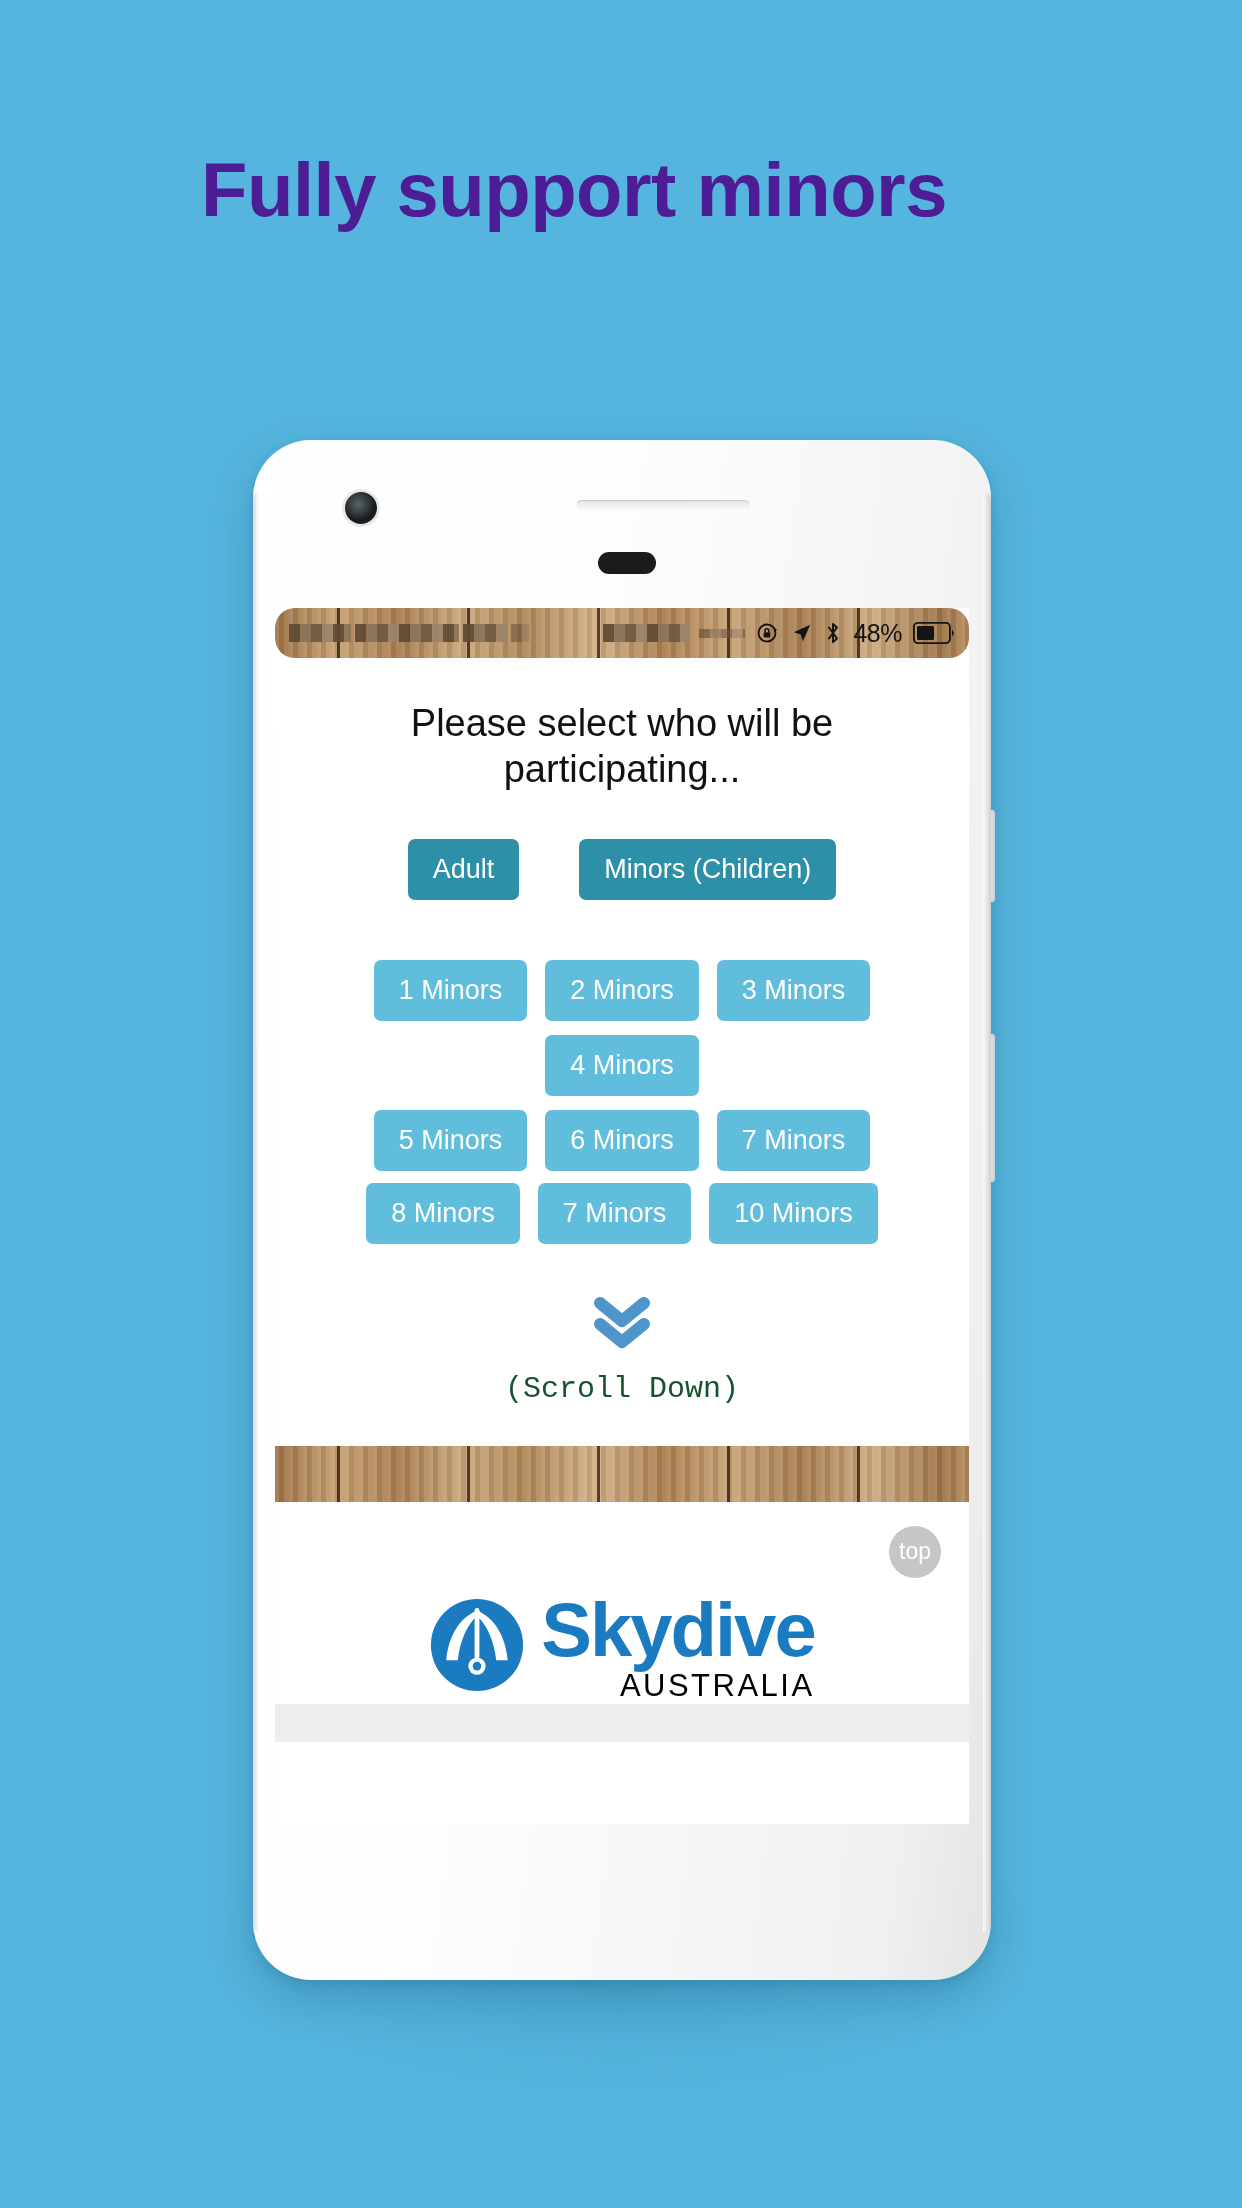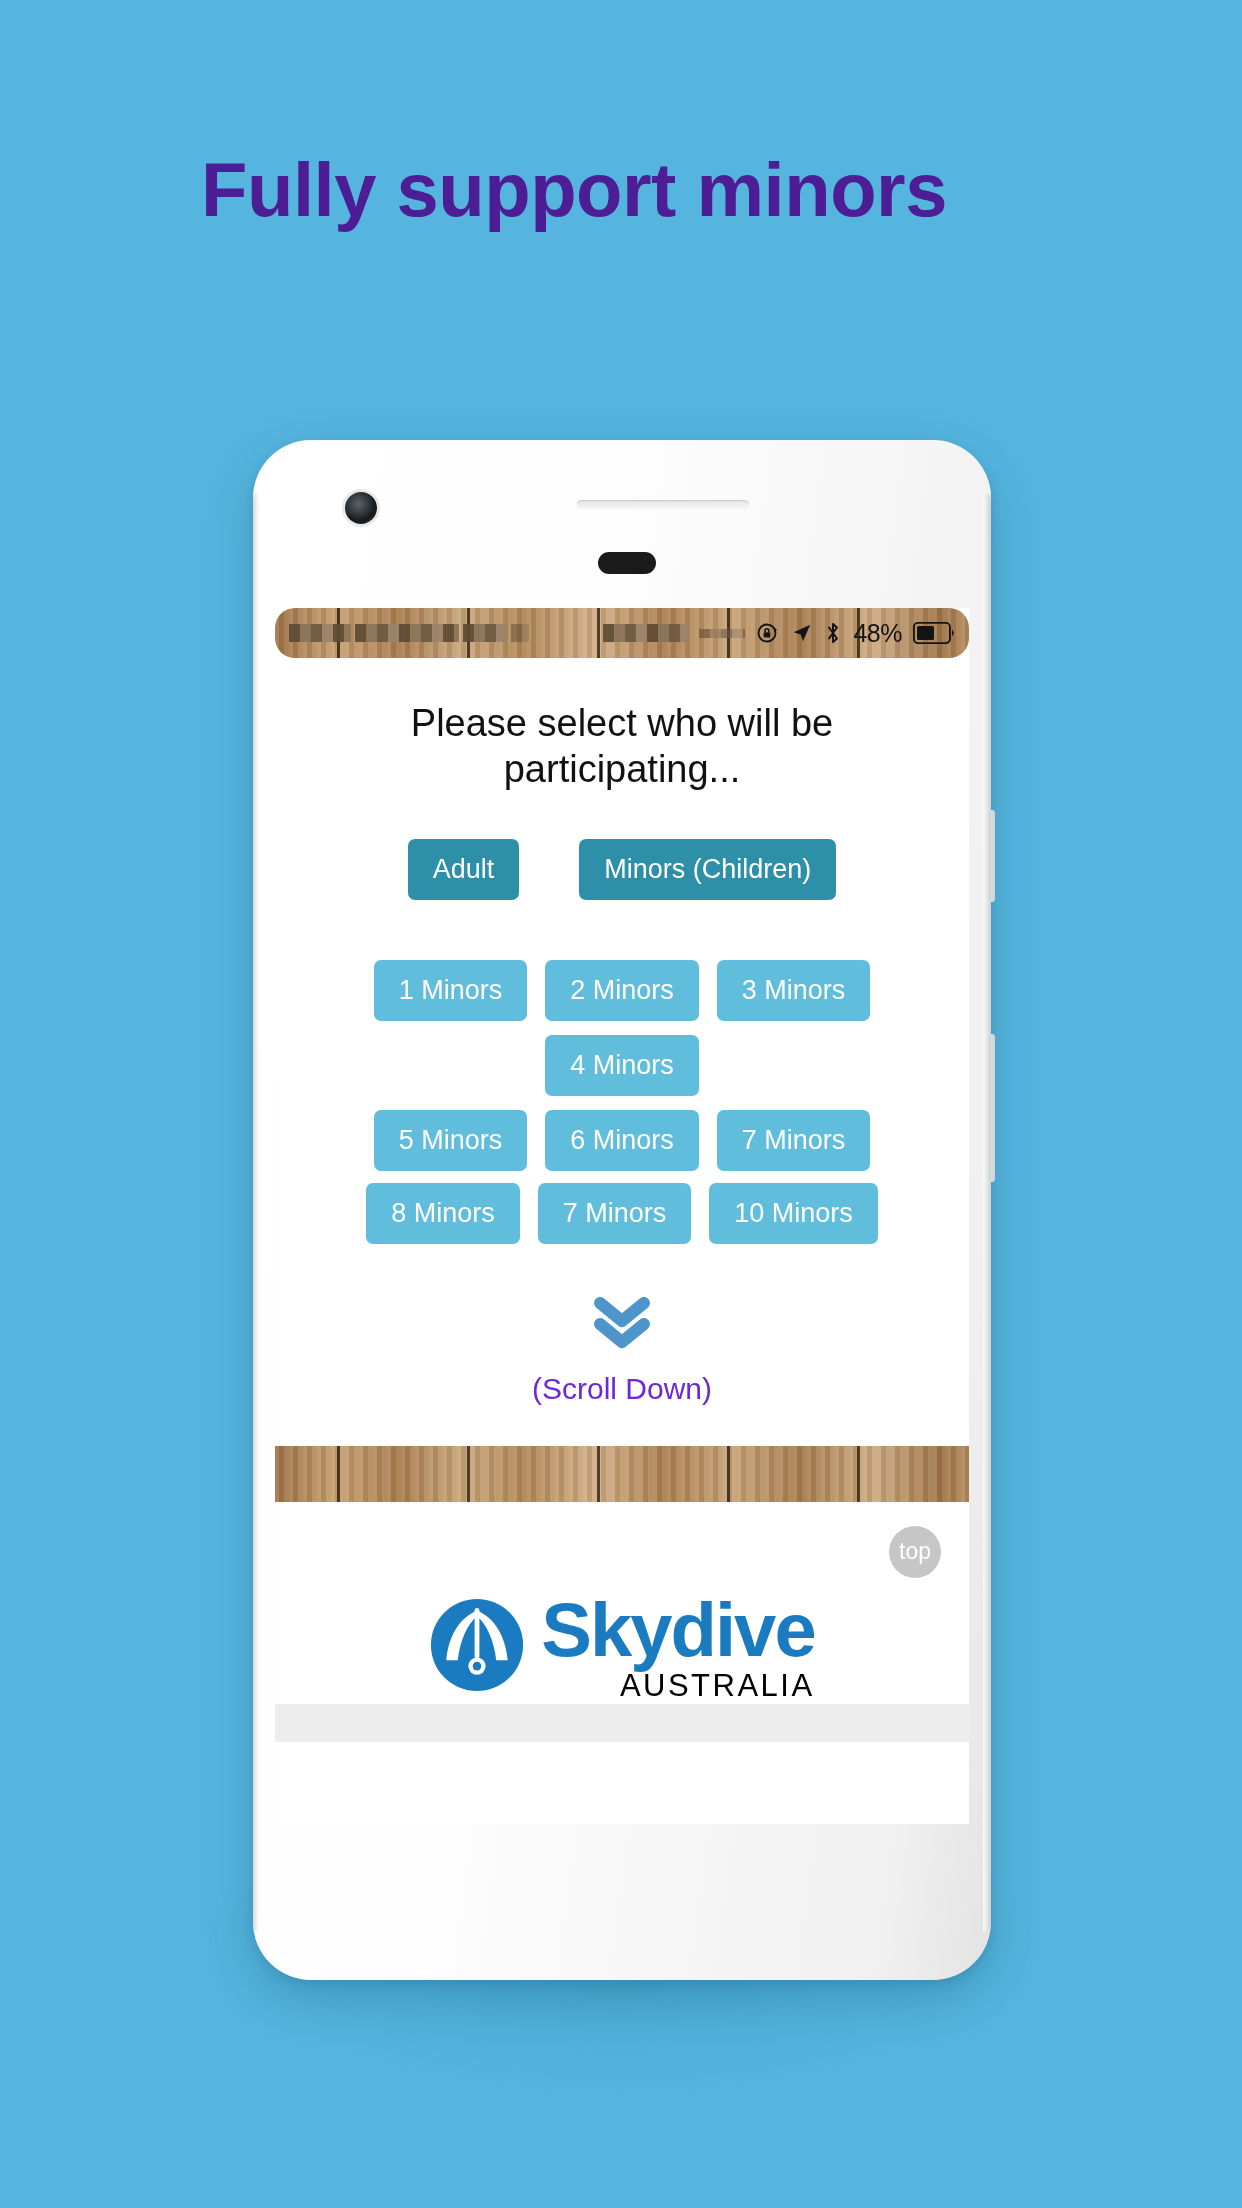--- a/index.html
+++ b/index.html
@@ -188,9 +188,9 @@
   .chev { display: block; margin: 0 auto; }
   .scroll-label {
     margin-top: 16px;
-    color: #6d28d9;
+    color: #14532d;
     font-size: 30px;
-    font-family: Liberation Sans, sans-serif;
+    font-family: Liberation Mono, monospace;
   }
 
   .wood-divider { margin-top: 40px; height: 56px; width: 694px; }

